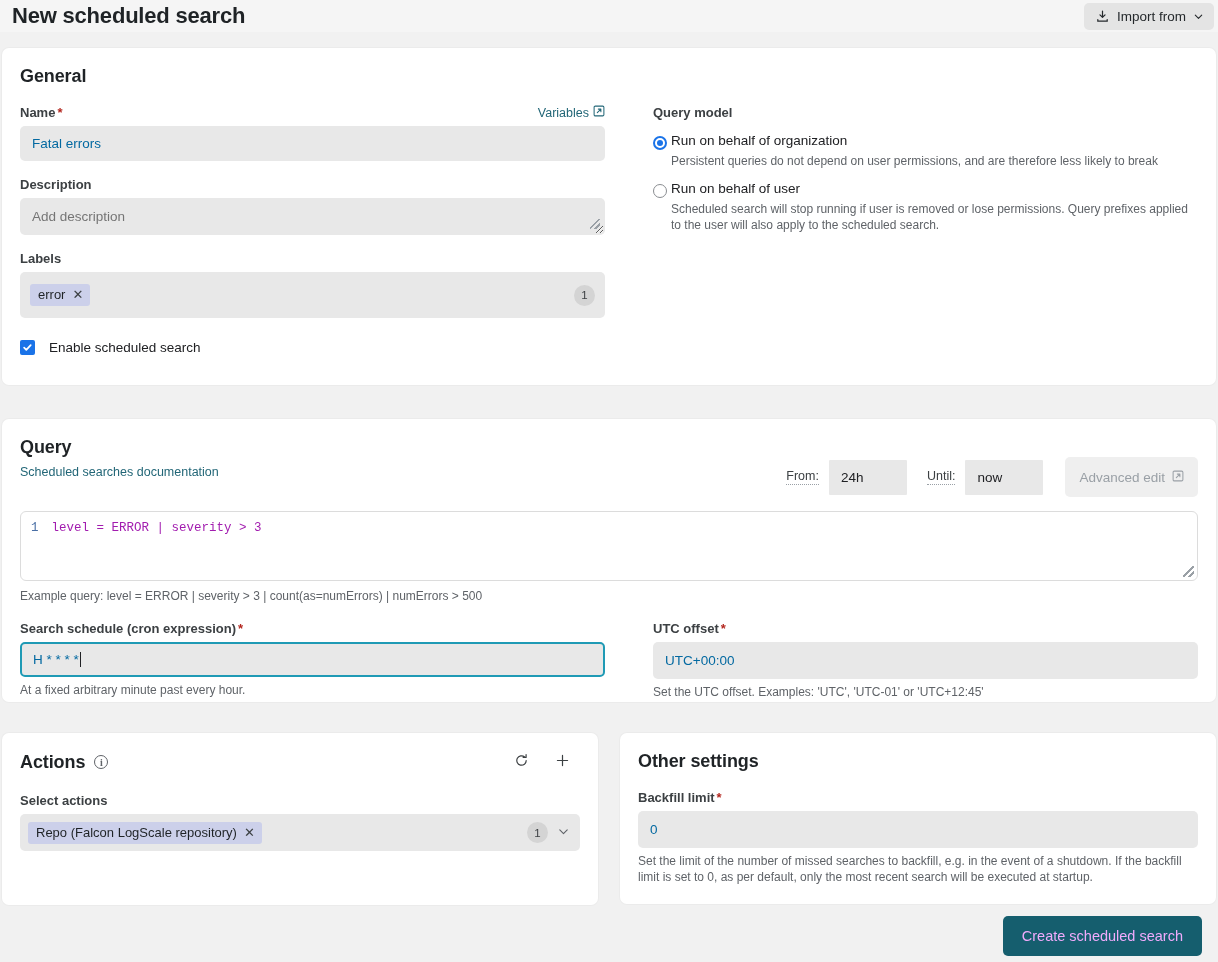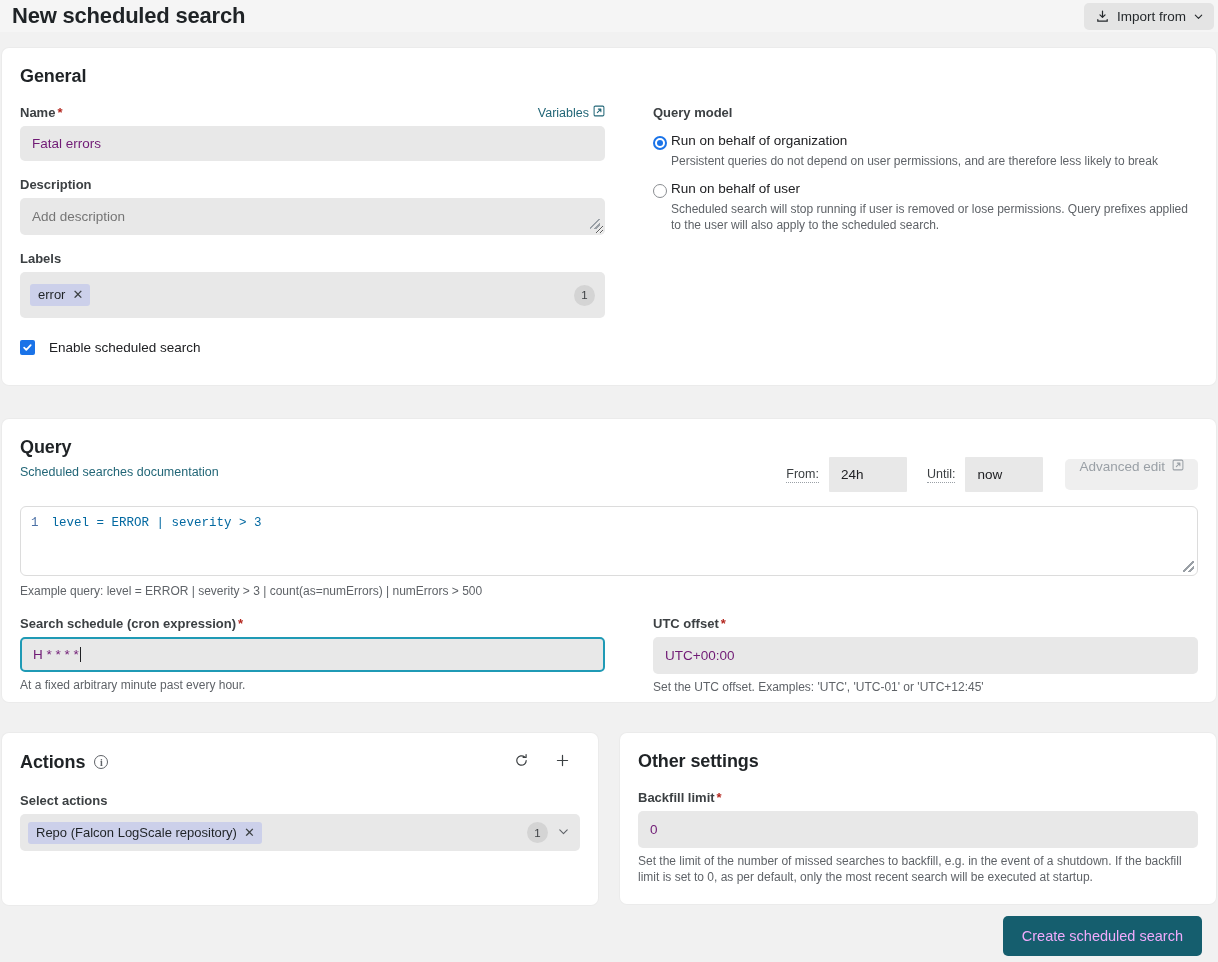--- a/index.html
+++ b/index.html
@@ -95,7 +95,7 @@
     border-radius: 5px;
     font-size: 13.5px;
     font-family: inherit;
-    color: #701a75;
+    color: #0369a1;
     padding: 9px 11px;
     height: 35px;
     display: flex; align-items: center;

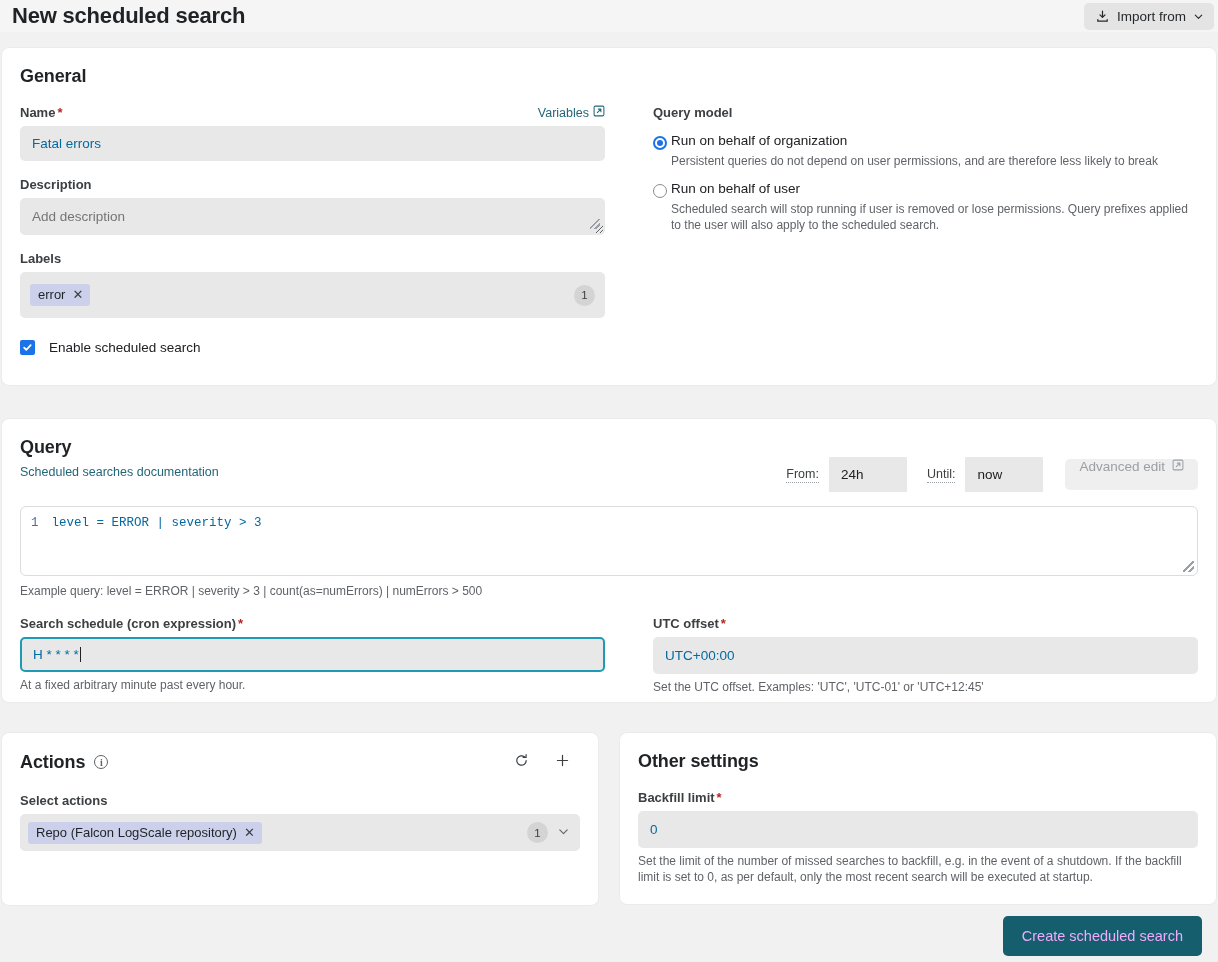--- a/index.html
+++ b/index.html
@@ -184,9 +184,9 @@
   }
   .adv-btn {
     background: #efefef; border: none; border-radius: 5px;
-    height: 31px; padding: 0 14px; margin-left: 12px;
+    height: 40px; padding: 0 14px; margin-left: 12px;
     font-size: 13.5px; color: #9aa0a6; font-family: inherit;
-    display: flex; align-items: flex-start; gap: 7px; cursor: default;
+    display: flex; align-items: center; gap: 7px; cursor: default;
   }
 
   

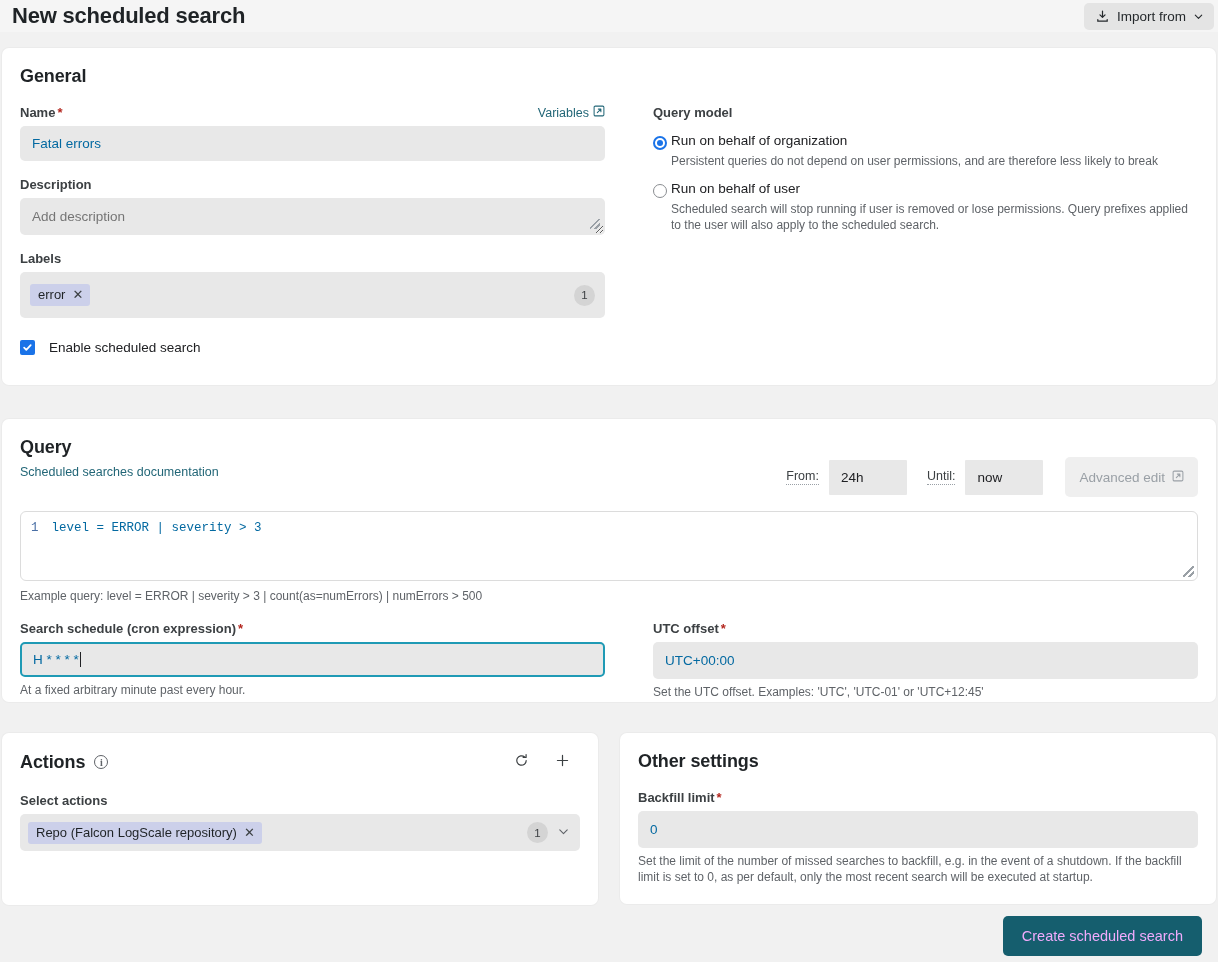--- a/index.html
+++ b/index.html
@@ -202,7 +202,7 @@
   }
   .editor-line { display: flex; gap: 13px; font-family: "Liberation Mono", monospace; font-size: 12.5px; }
   .gutter { color: #4a6fa5; }
-  .code { color: #0369a1; white-space: pre; }
+  .code { color: #a21caf; white-space: pre; }
   .grip {
     position: absolute; right: 3px; bottom: 3px;
     width: 11px; height: 11px;

